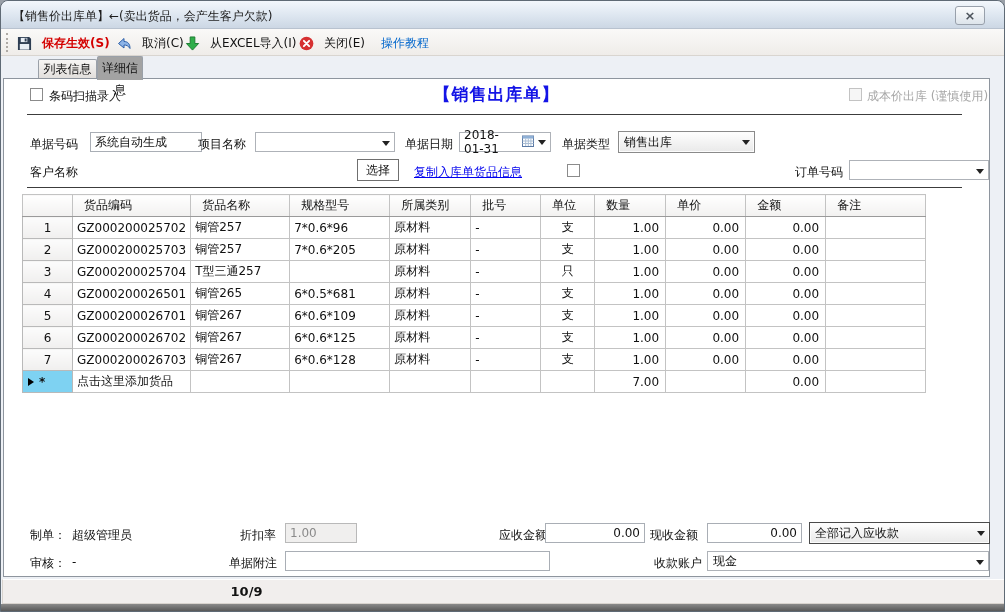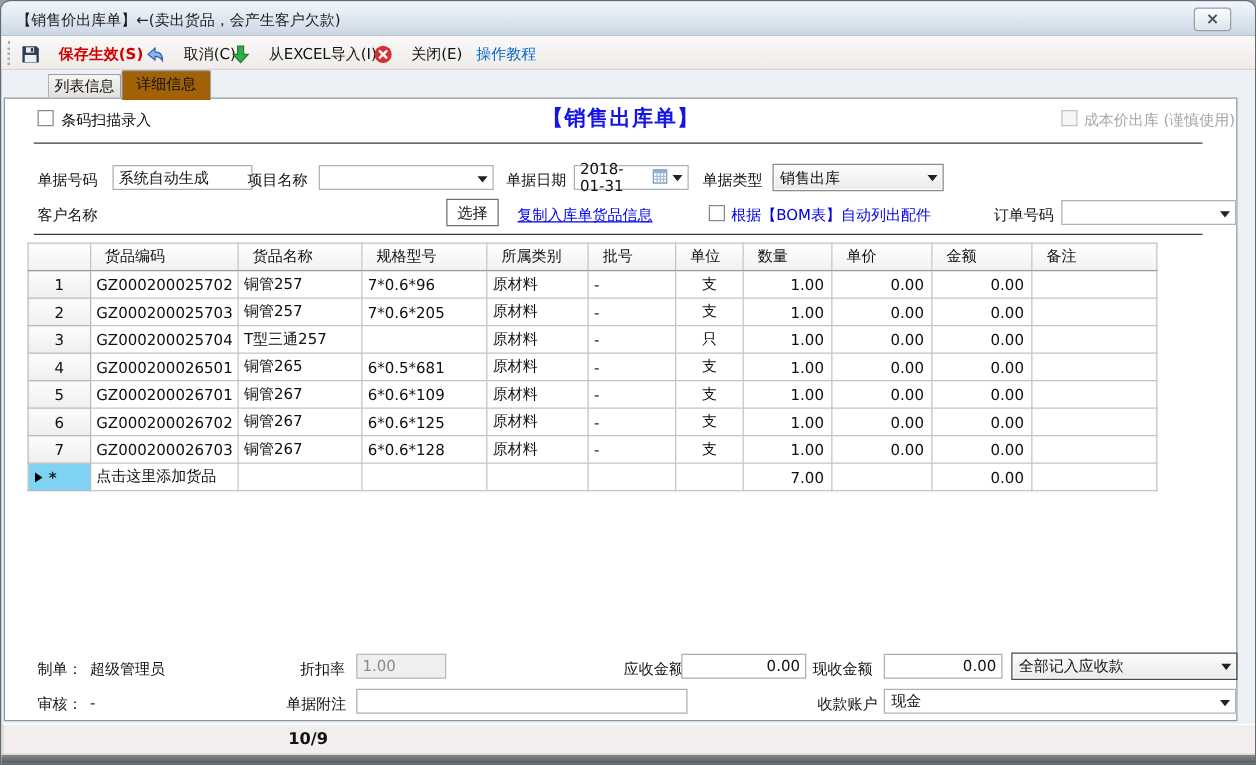--- a/index.html
+++ b/index.html
@@ -16,7 +16,7 @@
   
   .toolbar{position:absolute;left:0;top:28px;width:100%;height:27px;background:linear-gradient(#faf9f8,#efece9);border-bottom:1px solid #d9d5d0;}
   .grip{position:absolute;left:5px;top:4px;height:19px;border-left:2px dotted #aeaaa5;}
-  .tb-btn{position:absolute;top:3px;height:22px;display:flex;align-items:center;gap:15px;padding:0 3px;white-space:nowrap;}
+  .tb-btn{position:absolute;top:3px;height:22px;display:flex;align-items:center;gap:10px;padding:0 3px;white-space:nowrap;}
   .tb-btn svg{display:block;}
   .tb-save{left:13px;} .tb-save .lab{color:var(--save-red);font-weight:bold;}
   .tb-cancel{left:112px;}

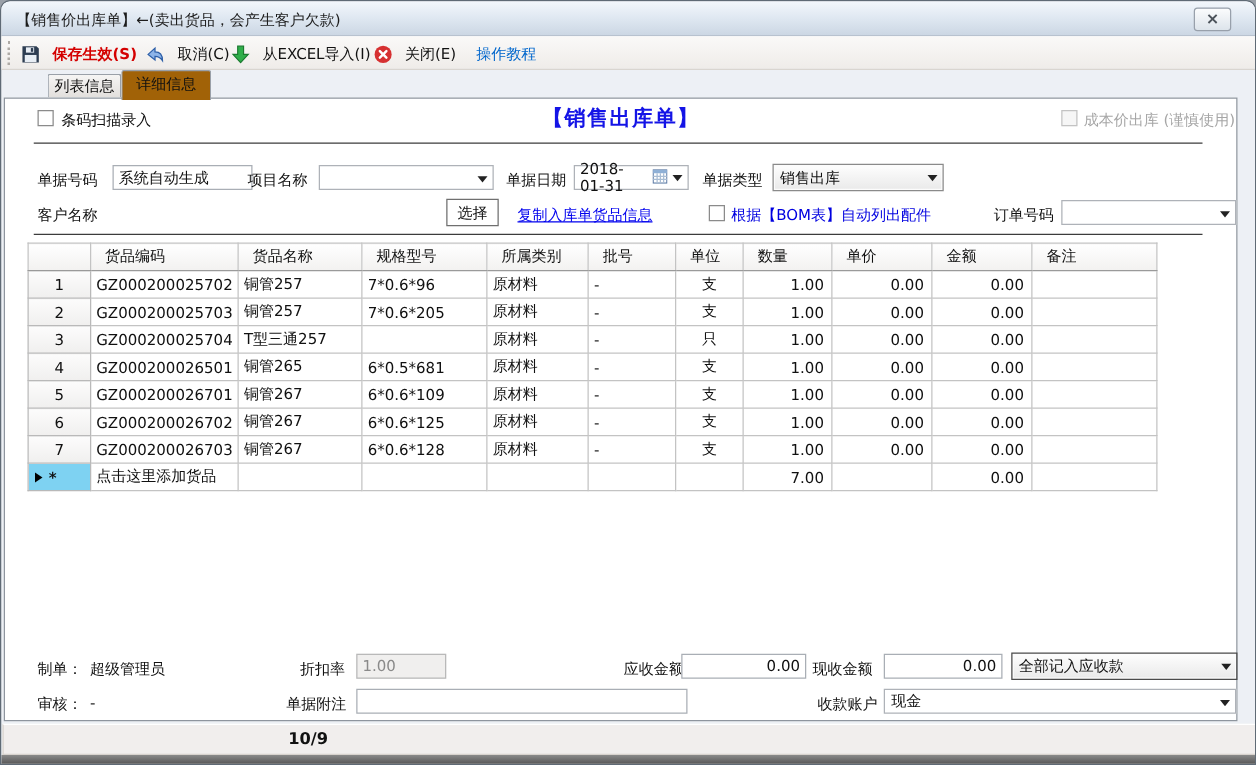--- a/index.html
+++ b/index.html
@@ -27,7 +27,7 @@
   .tabstrip{position:absolute;left:0;top:55px;width:100%;height:23px;}
   .tab{position:absolute;text-align:center;border:1px solid #9aa0a8;border-bottom:none;margin-left:34px;}
   .tab-list{left:3px;top:3px;width:59px;height:19px;line-height:18px;background:linear-gradient(#f6f5f4,#e2dfdc);border-radius:2px 2px 0 0;}
-  .tab-detail{left:62px;top:0;width:72px;height:24px;line-height:22px;background:#a16207;z-index:3;border-radius:2px 2px 0 0;font-family:Liberation Mono, monospace;}
+  .tab-detail{left:62px;top:0;width:46px;height:24px;line-height:22px;background:#a3a3a3;z-index:3;border-radius:2px 2px 0 0;}
   
   .content{position:absolute;left:2px;top:77px;width:987px;height:499px;background:#fff;border:1px solid #8e959e;z-index:2;}
   .lbl{position:absolute;white-space:nowrap;}

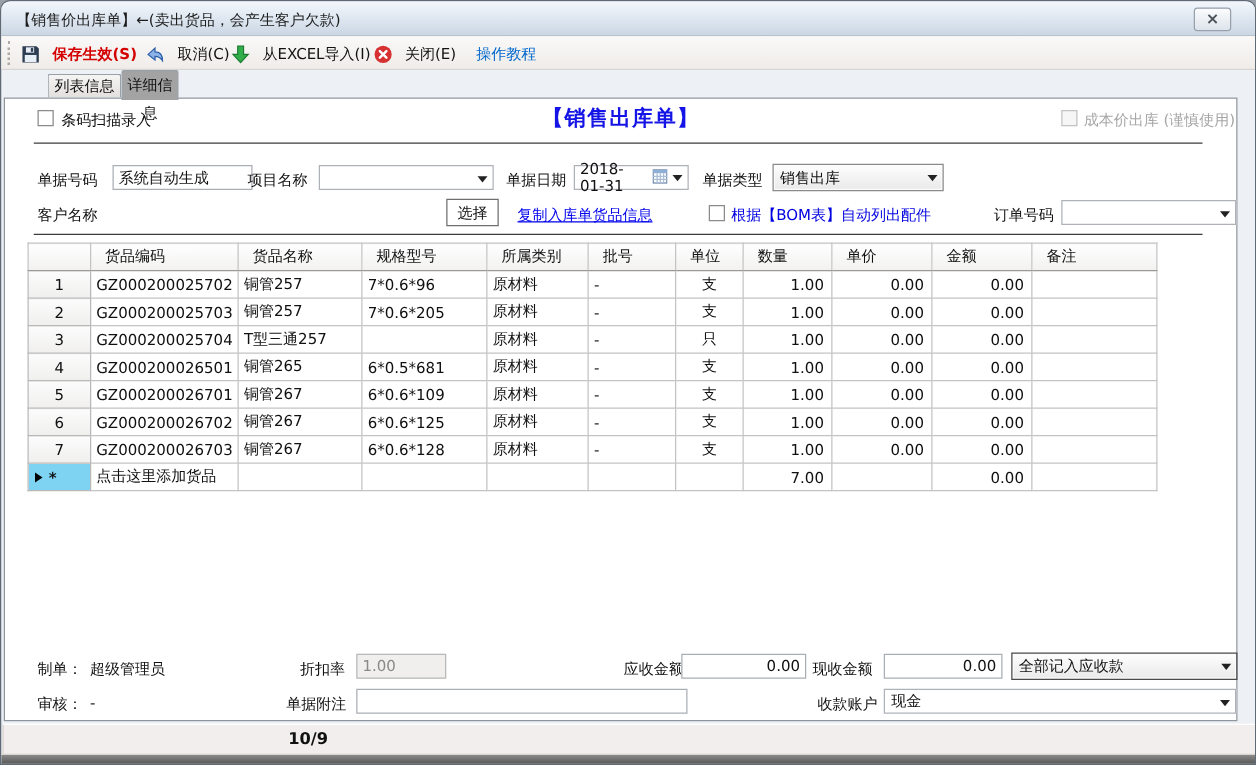--- a/index.html
+++ b/index.html
@@ -187,7 +187,6 @@
     <div class="btn p-select-btn">选择</div>
     <a class="link p-copy-link">复制入库单货品信息</a>
     <div class="chk p-bom-box"></div>
-    <span class="lbl bluetext p-bom-lab">根据【BOM表】自动列出配件</span>
     <span class="lbl p-order-lab">订单号码</span>
     <div class="combo p-order-combo">
       <span></span>

